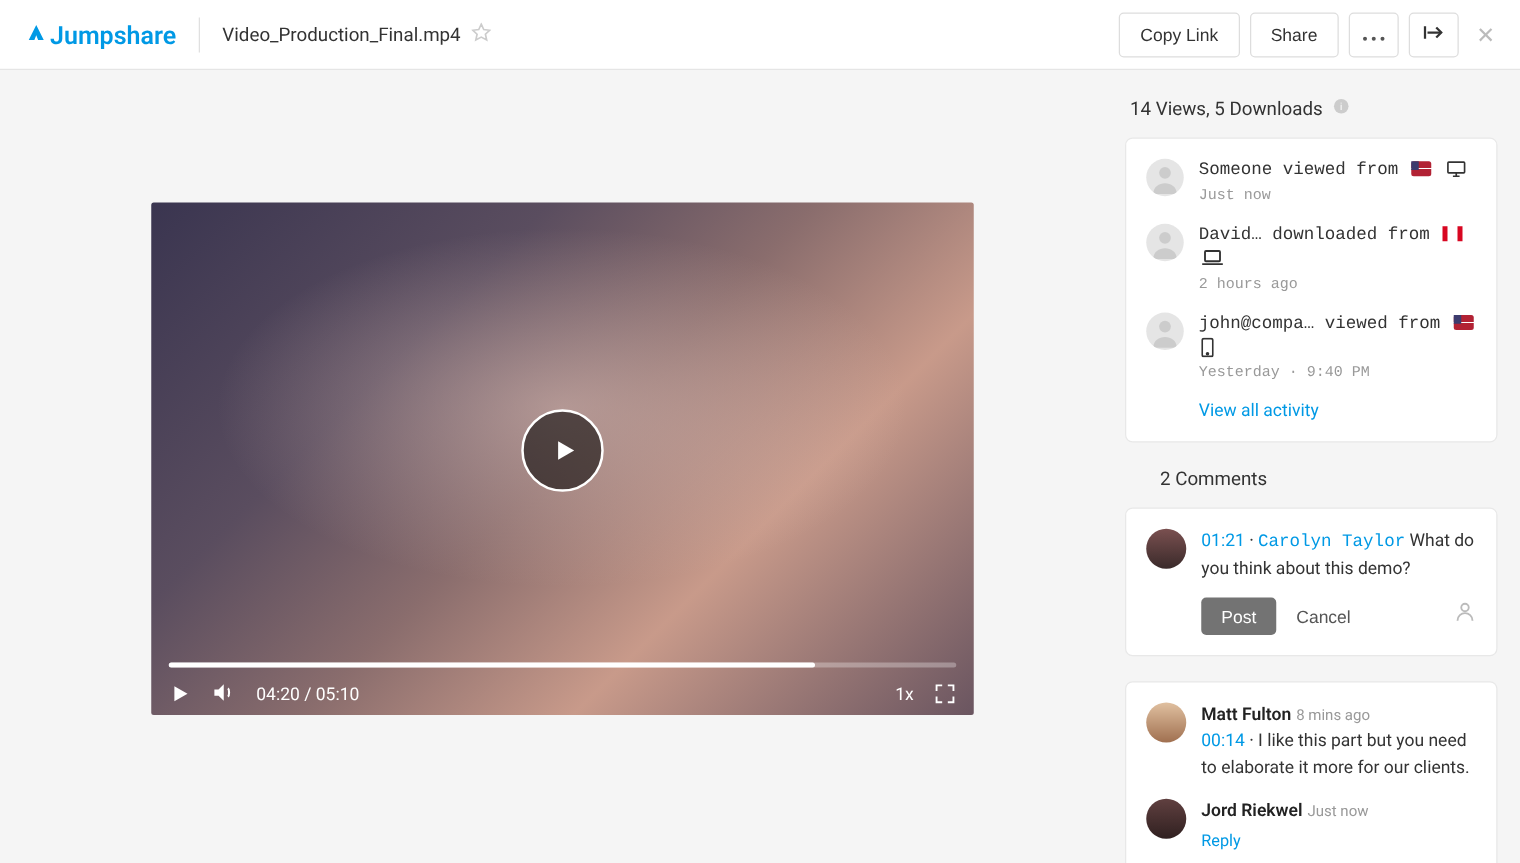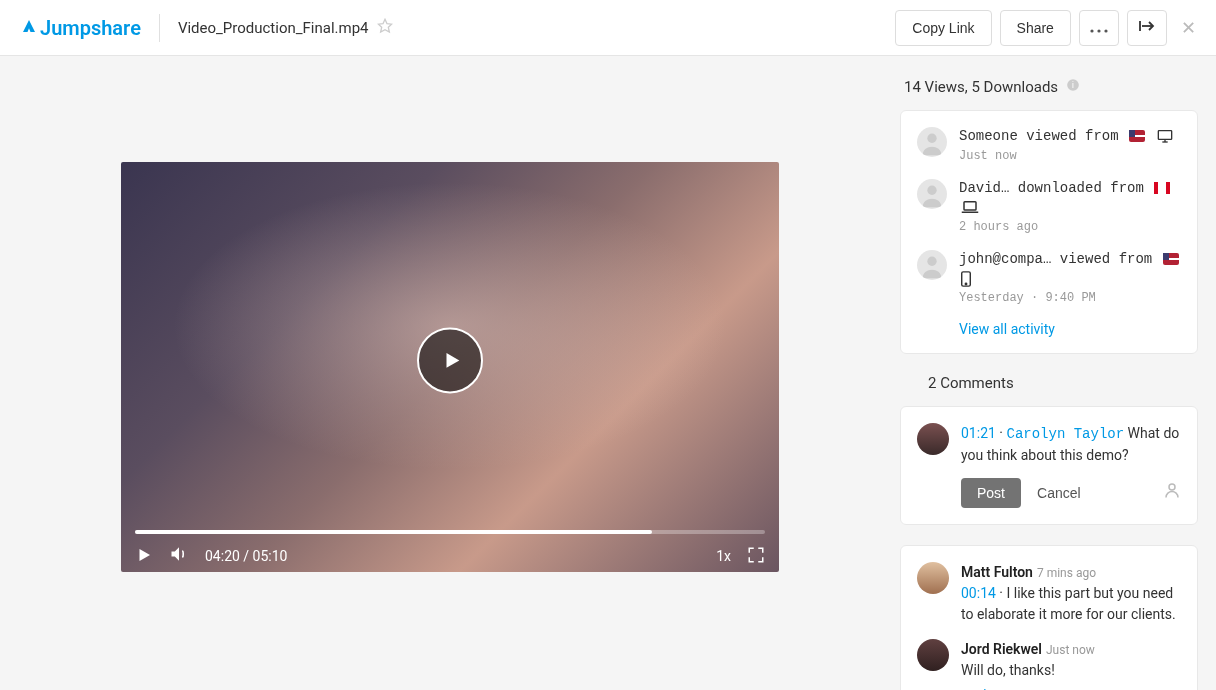--- a/index.html
+++ b/index.html
@@ -230,7 +230,7 @@
       <div class="comment">
         <div class="c-avatar" style="background:linear-gradient(#e0c0a0,#a07050);"></div>
         <div class="c-body">
-          <div><span class="c-name">Matt Fulton</span><span class="c-meta">7 mins ago</span></div>
+          <div><span class="c-name">Matt Fulton</span><span class="c-meta">8 mins ago</span></div>
           <span class="ts-link">00:14</span><span> · </span><span>I like this part but you need to elaborate it more for our clients.</span>
         </div>
       </div>

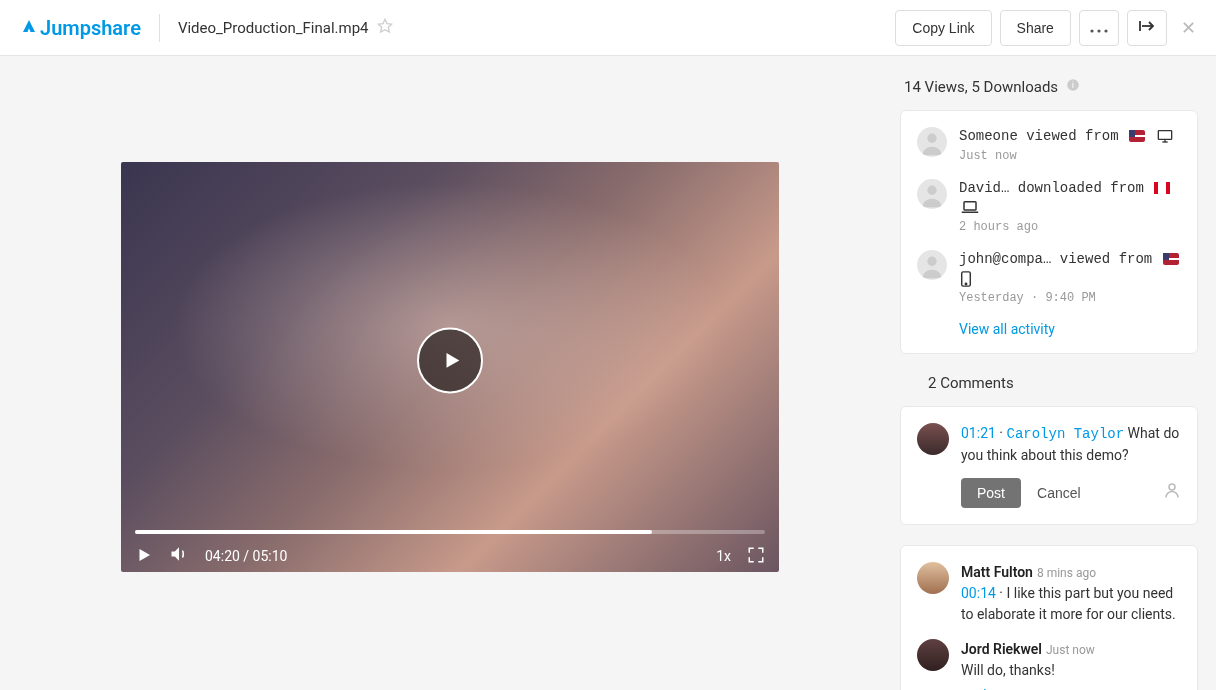--- a/index.html
+++ b/index.html
@@ -238,7 +238,6 @@
         <div class="c-avatar" style="background:linear-gradient(#604040,#302020);"></div>
         <div class="c-body">
           <div><span class="c-name">Jord Riekwel</span><span class="c-meta">Just now</span></div>
-          <div>Will do, thanks!</div>
           <span class="reply-link">Reply</span>
         </div>
       </div>

